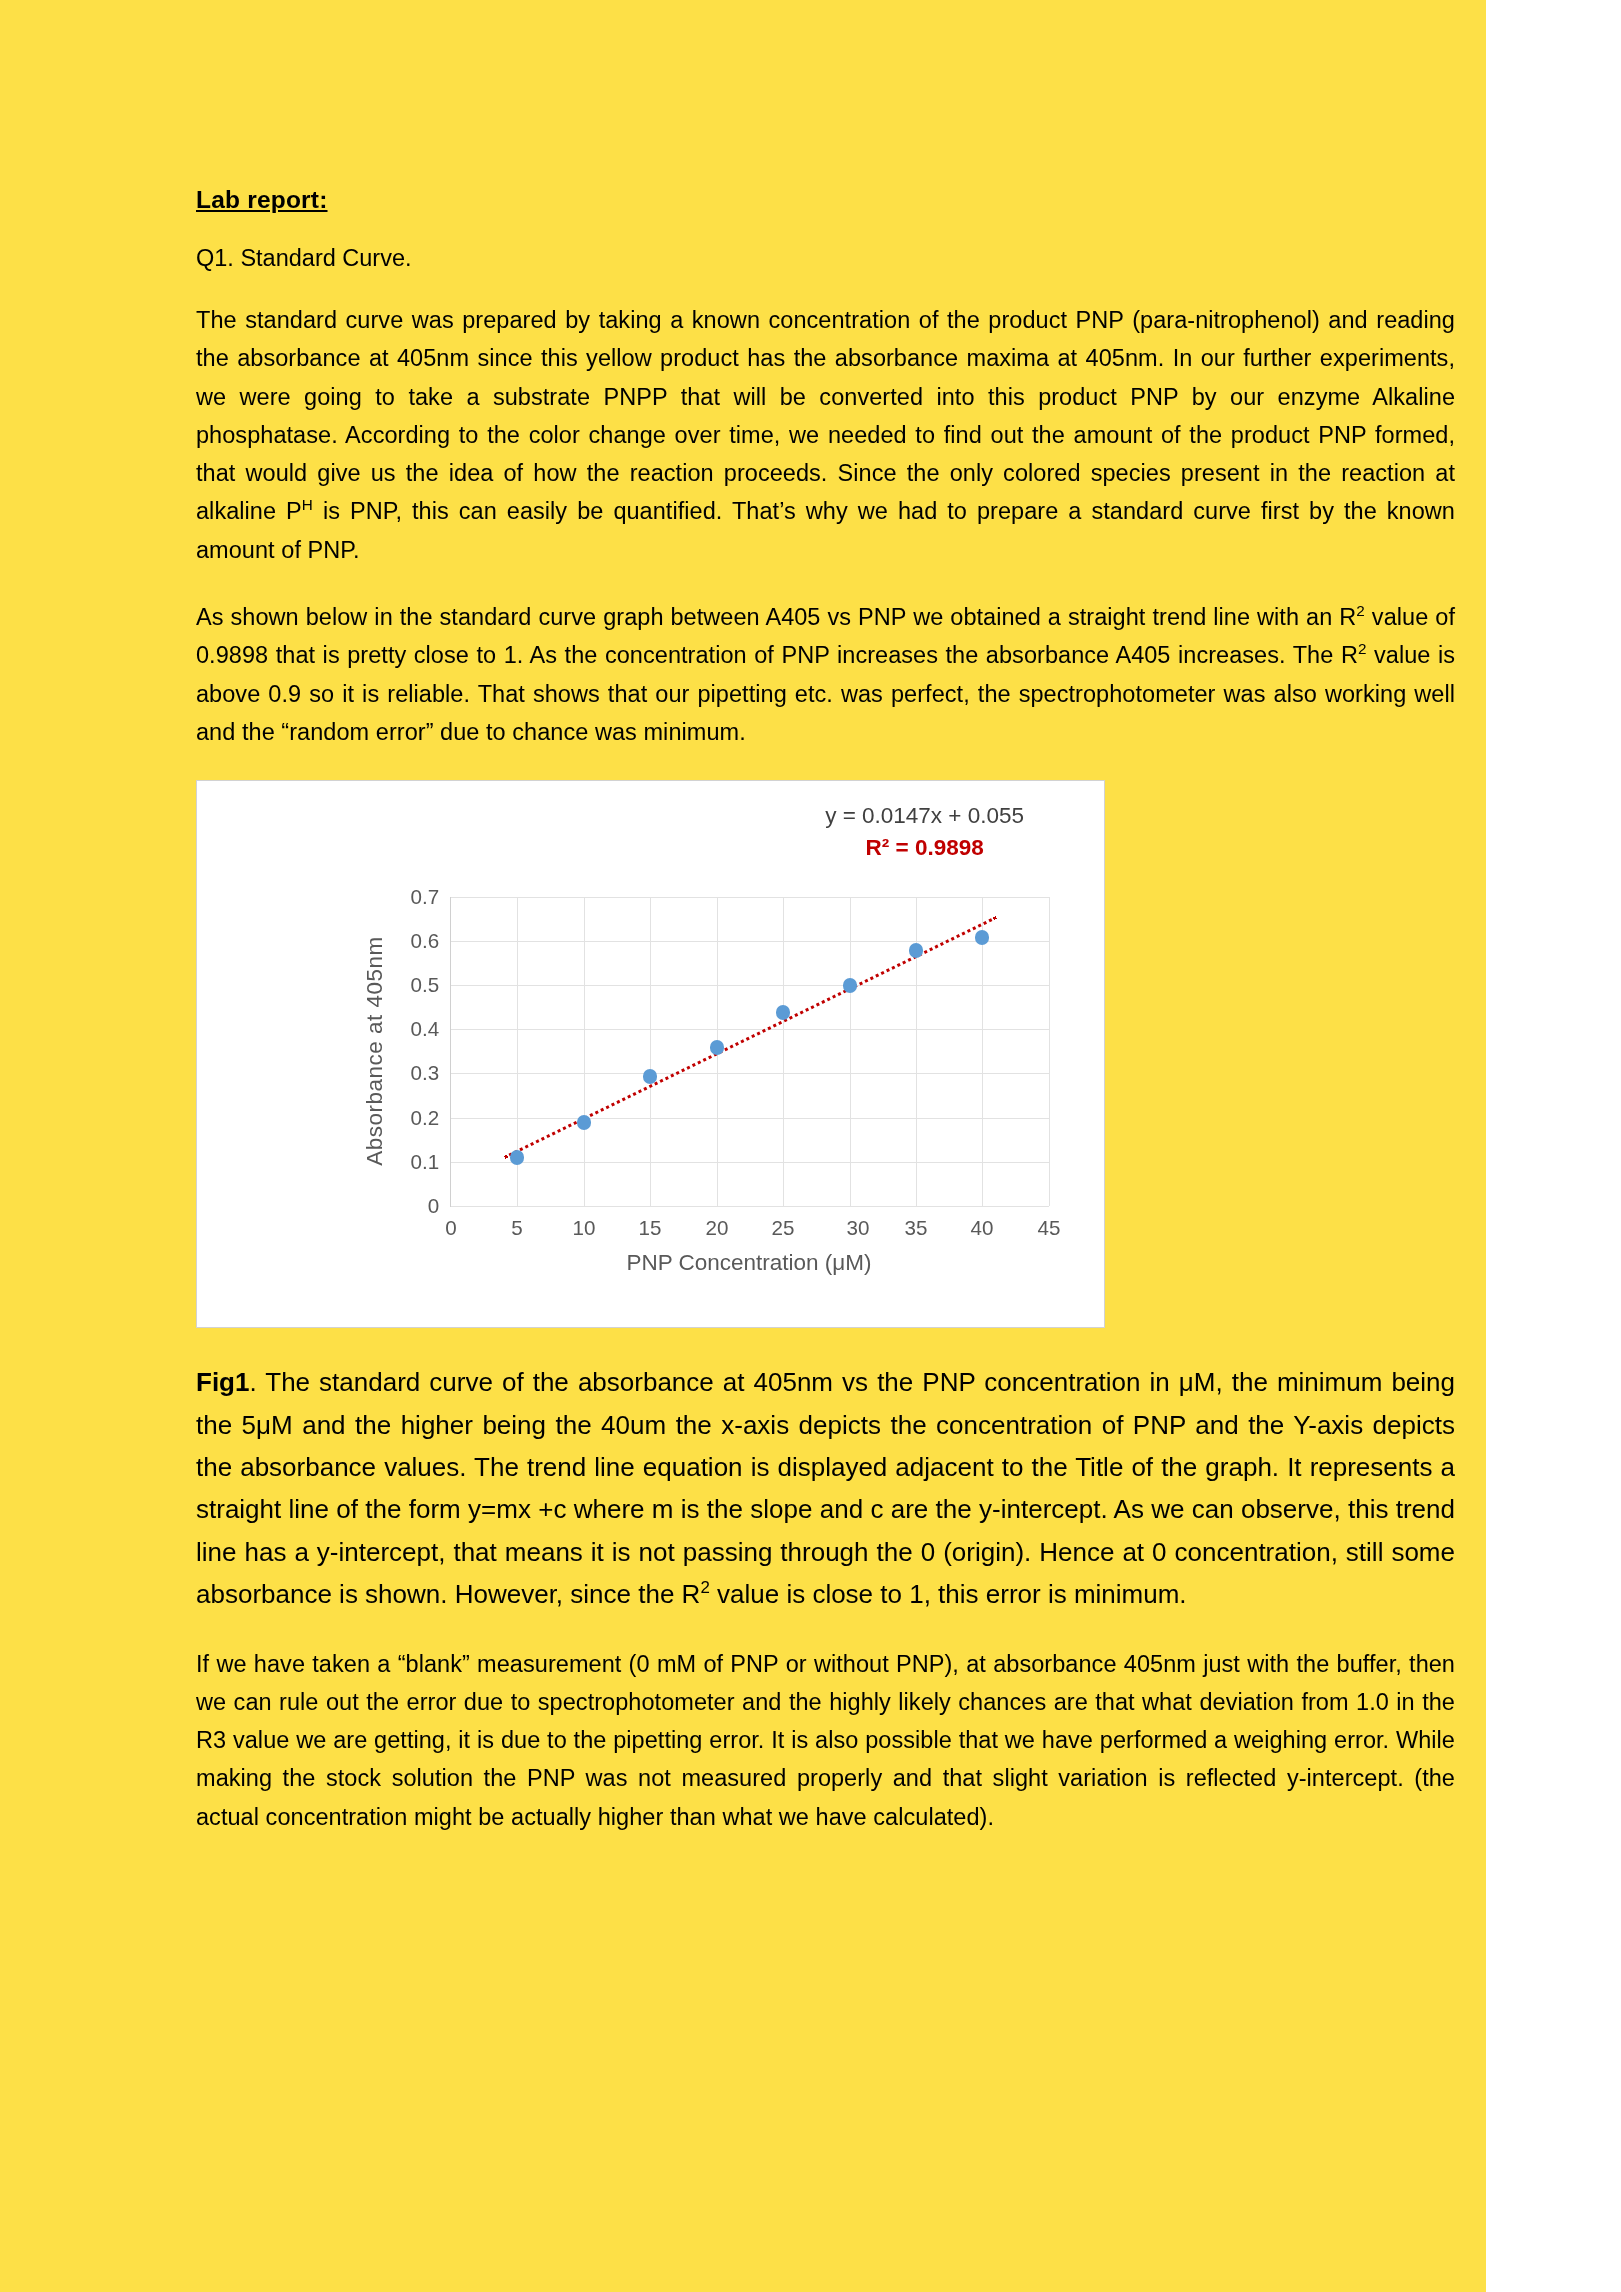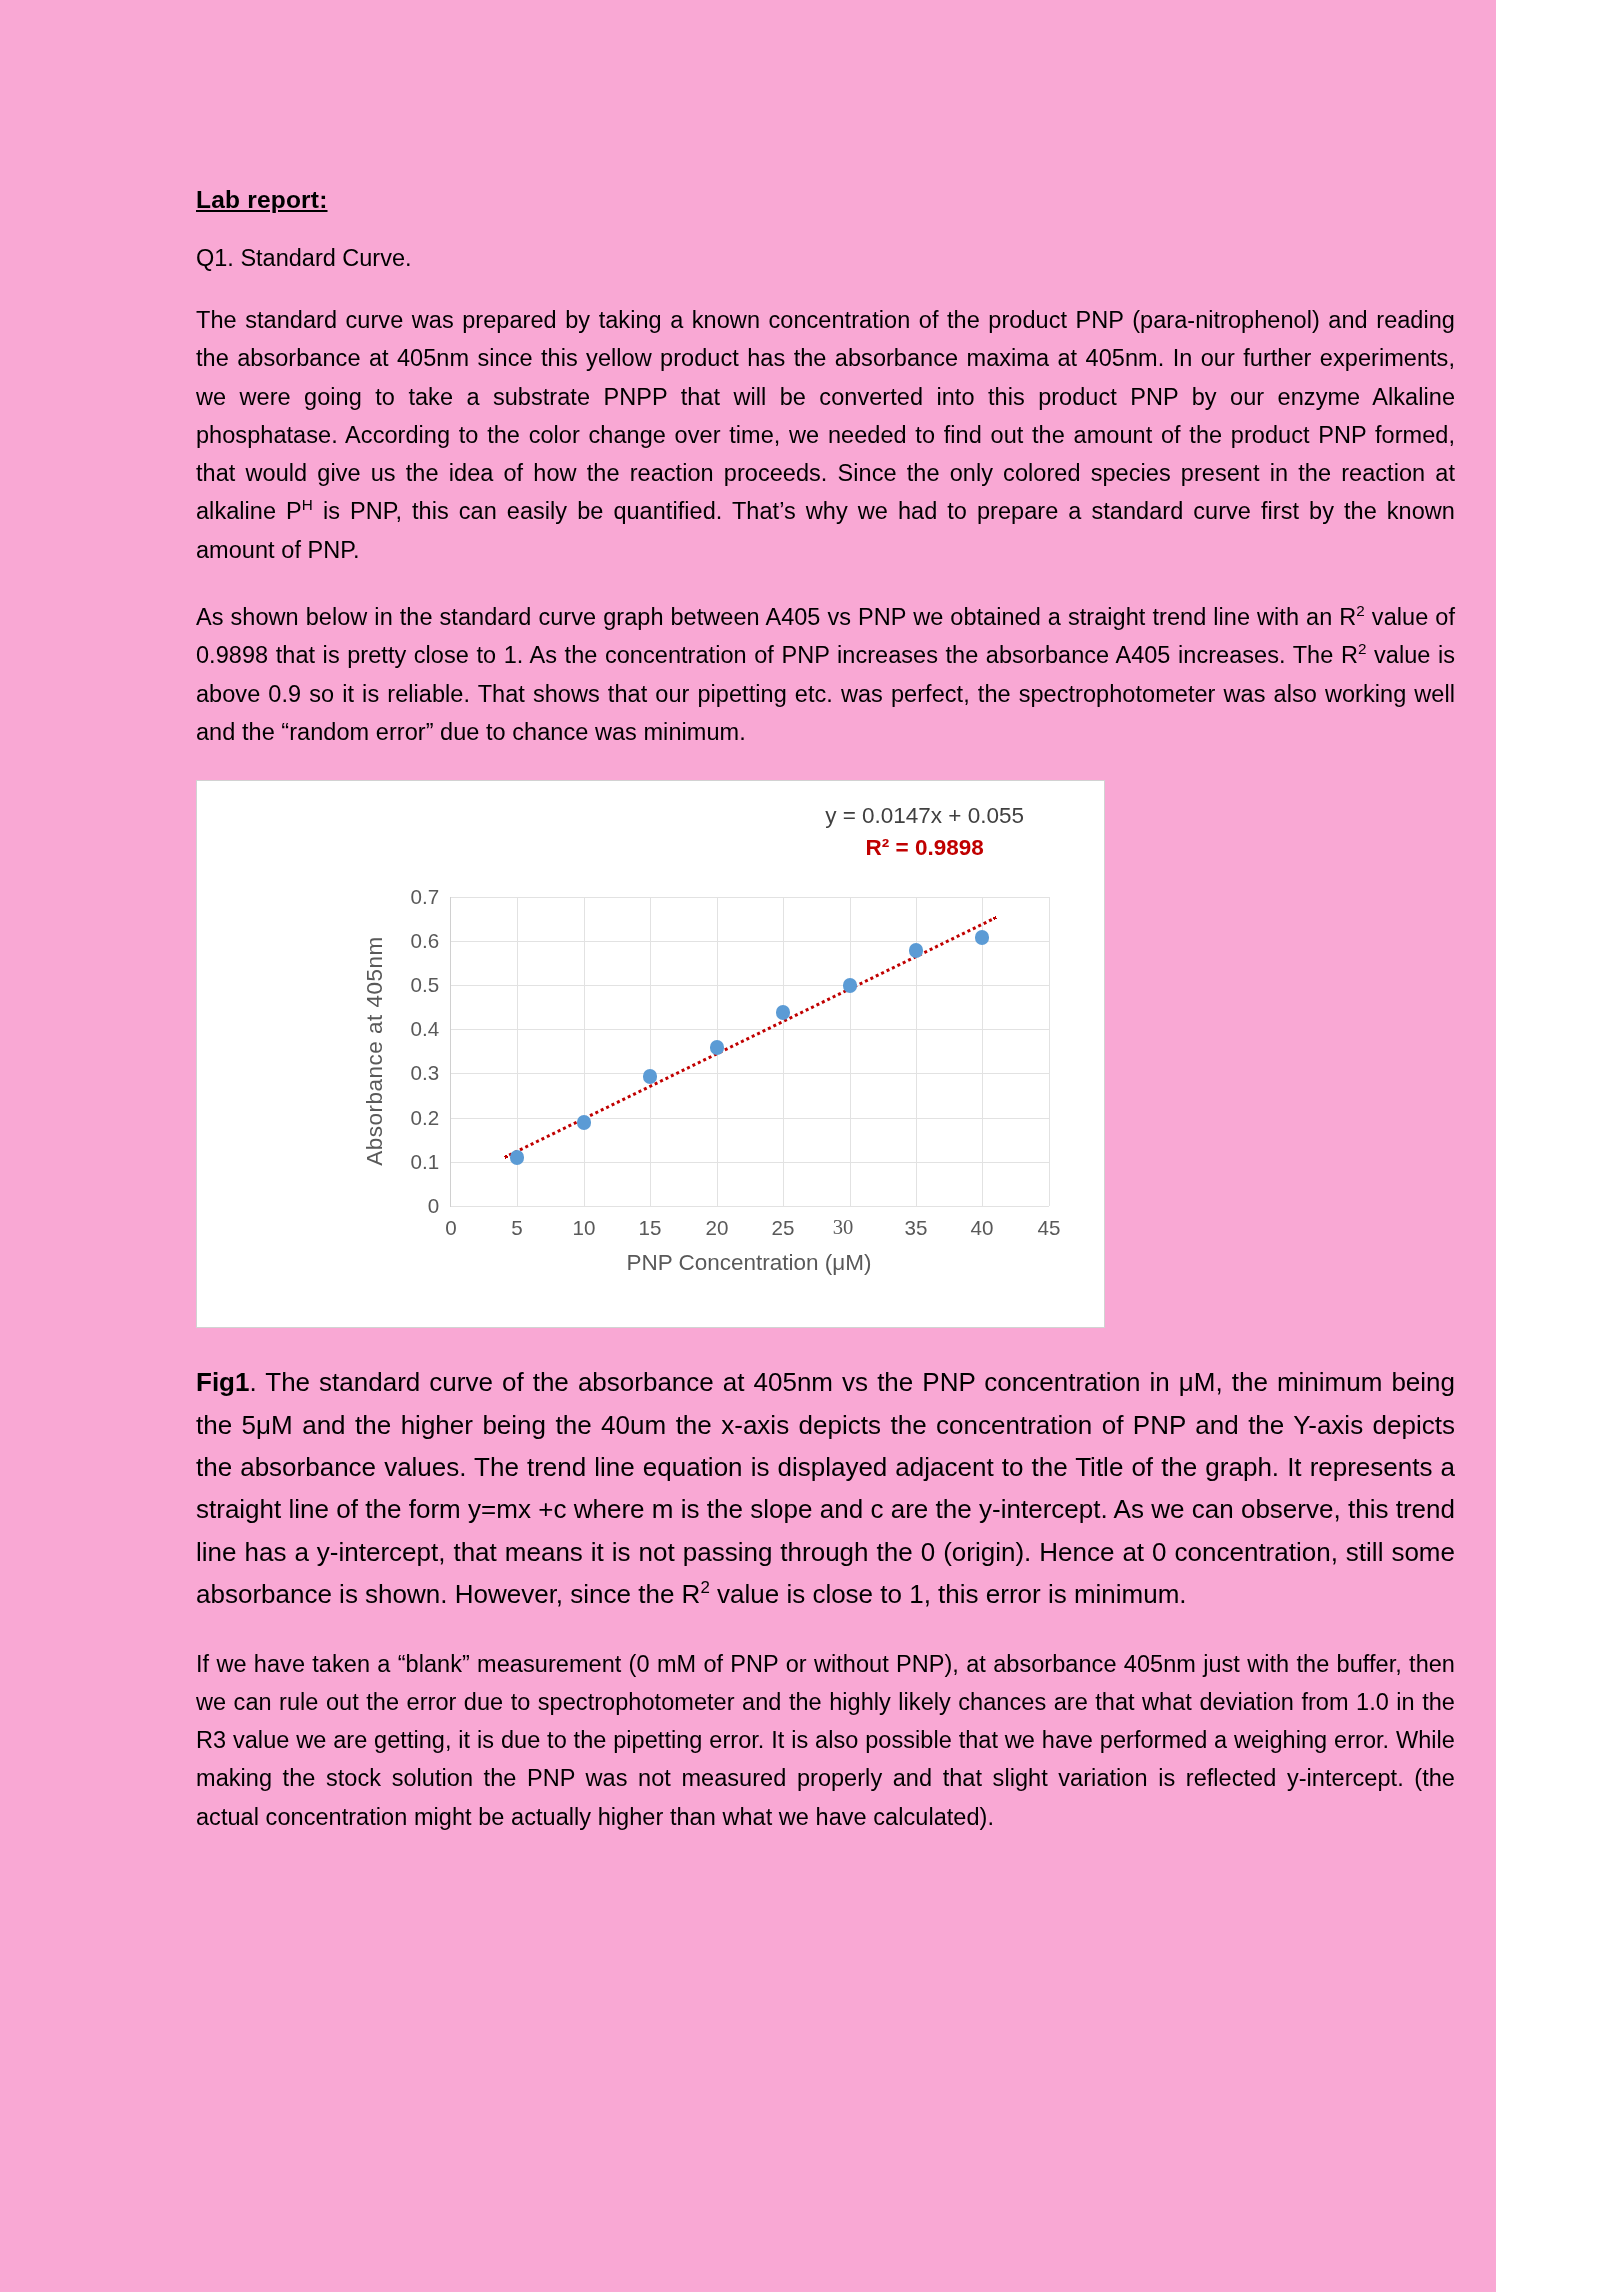--- a/index.html
+++ b/index.html
@@ -20,8 +20,7 @@
     left: 0; top: 0;
     width: 1486px;
     height: 2293px;
-    background: #f9a8d4;
-    padding-left: 10px;
+    background: #fde047;
   }
   .content {
     position: absolute;

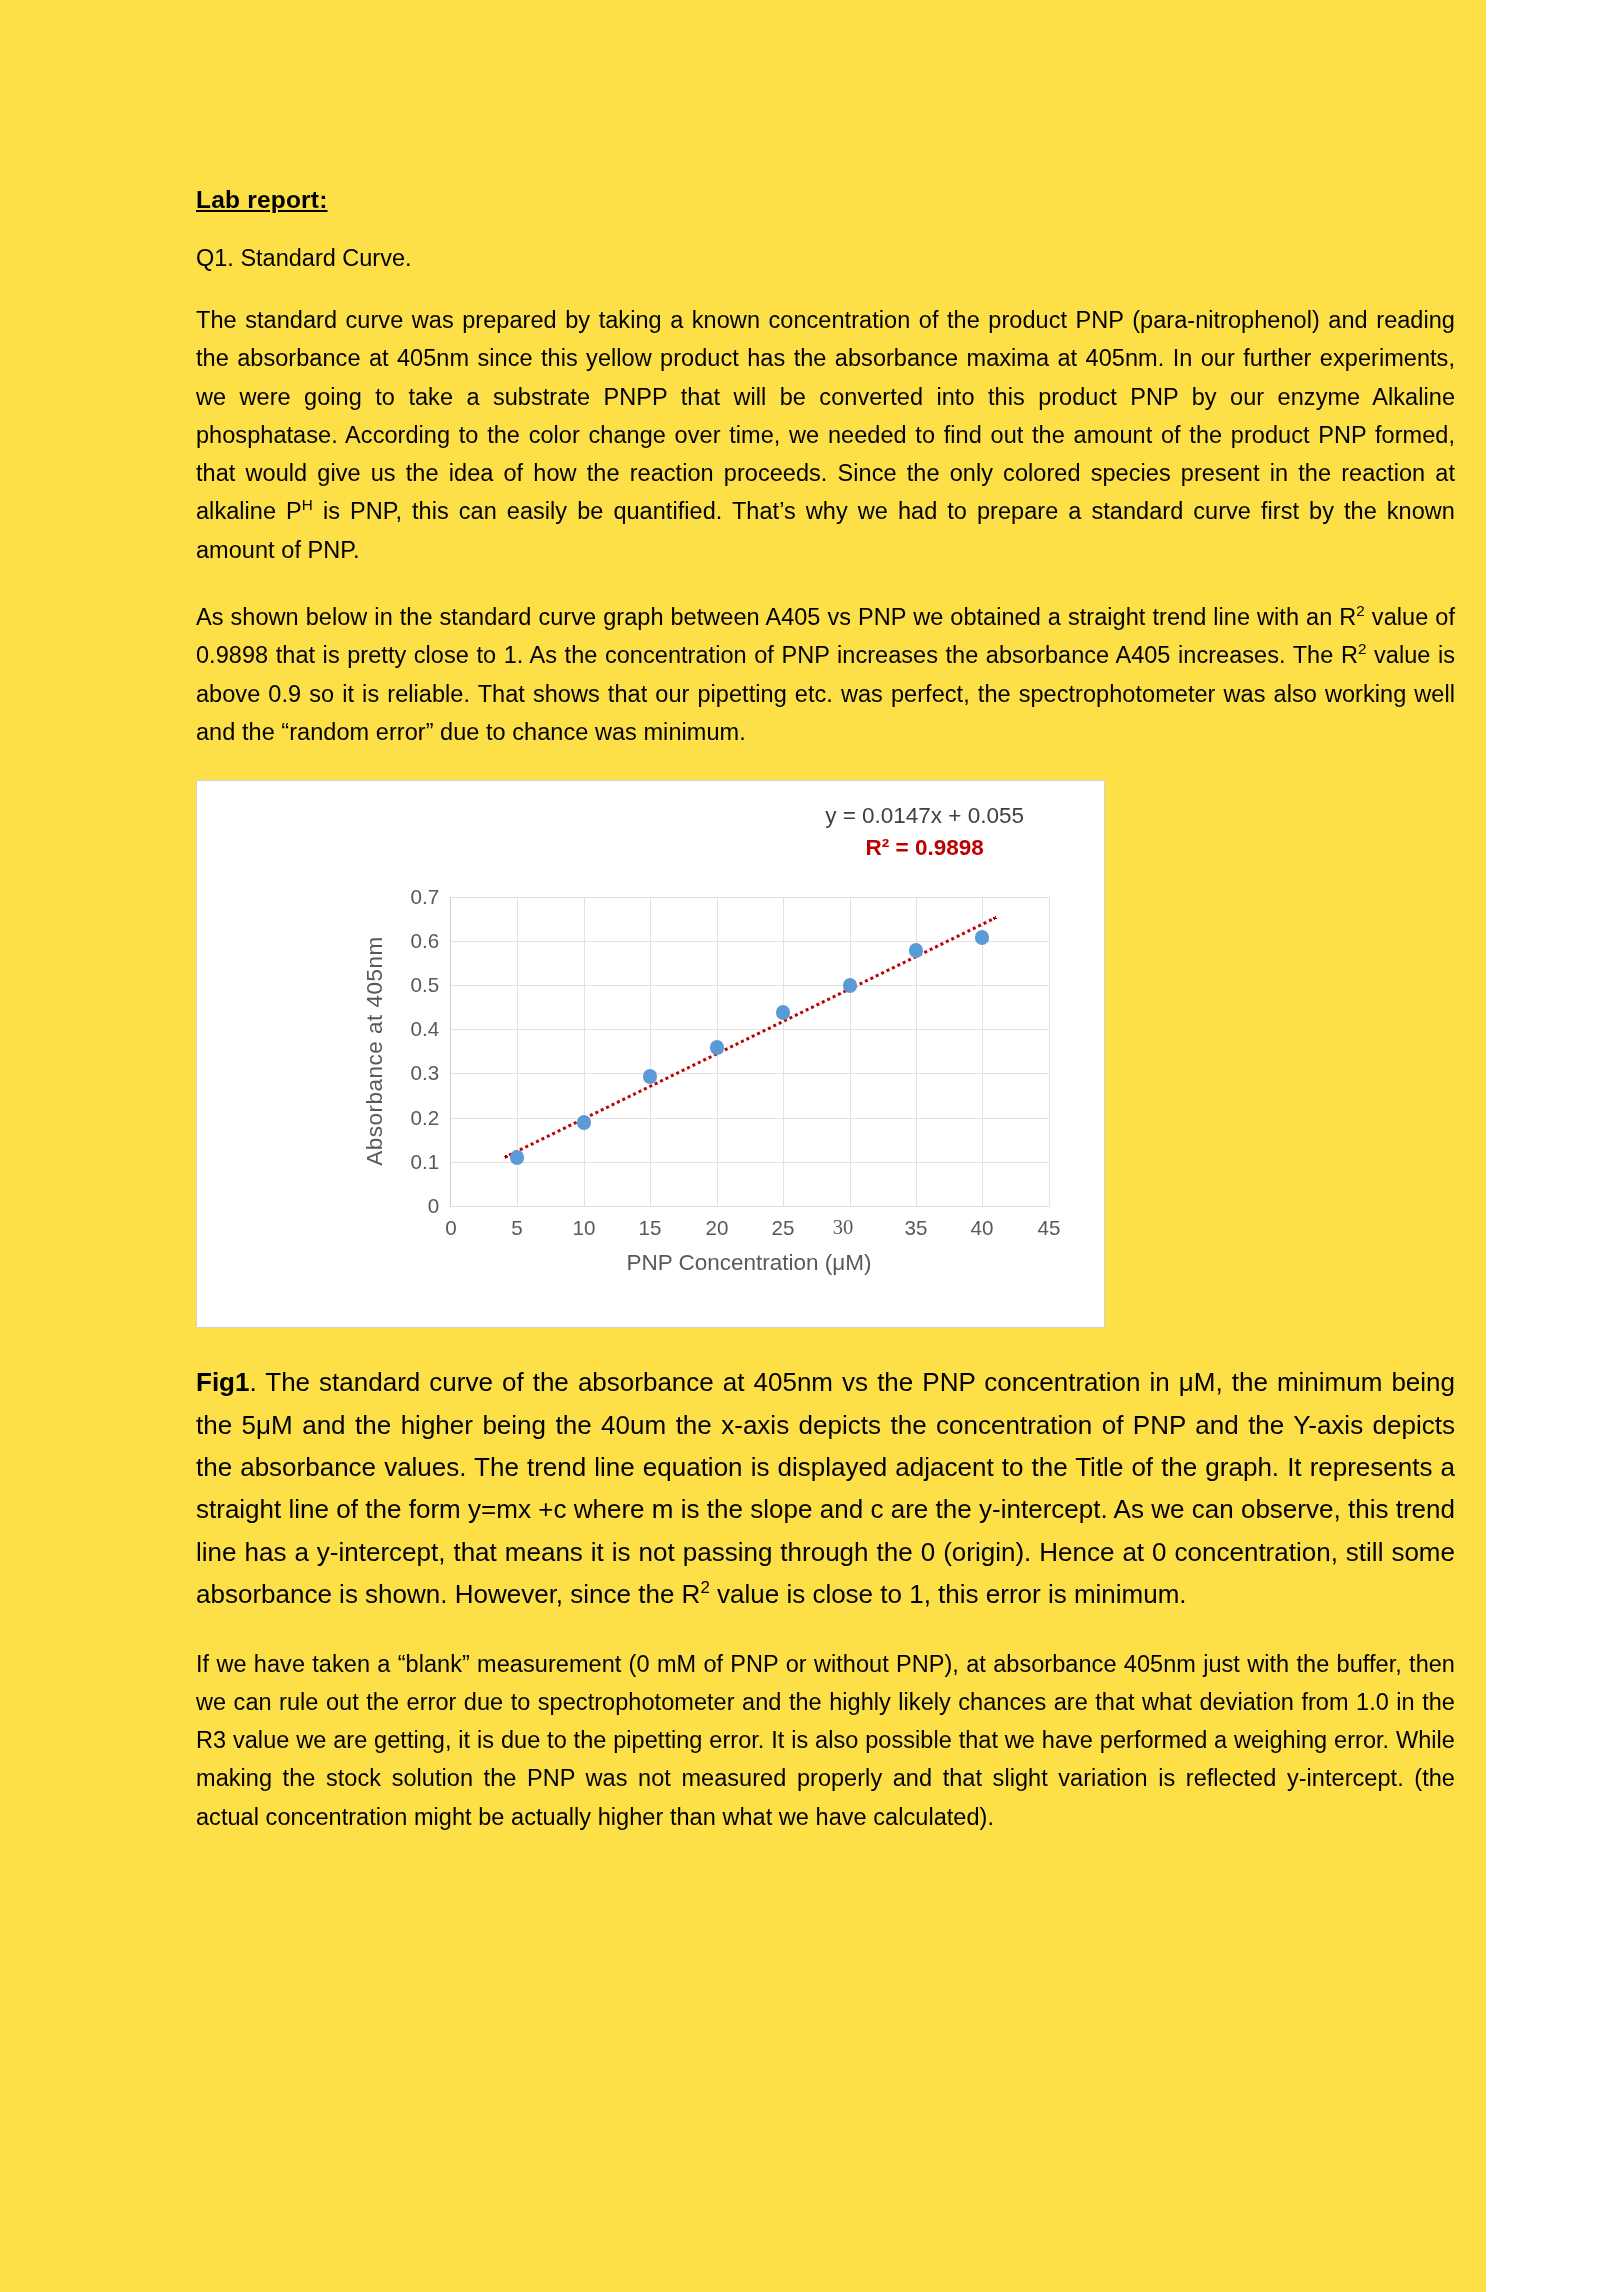--- a/index.html
+++ b/index.html
@@ -219,7 +219,7 @@
           <div class="gridline-v" style="left: 332px;"></div>
           <div class="xtick" style="left: 332px;">25</div>
           <div class="gridline-v" style="left: 399px;"></div>
-          <div class="xtick" style="left: 392px; font-family: Liberation Serif, serif;">30</div>
+          <div class="xtick" style="left: 407px;">30</div>
           <div class="gridline-v" style="left: 465px;"></div>
           <div class="xtick" style="left: 465px; text-align: right;">35</div>
           <div class="gridline-v" style="left: 531px;"></div>

